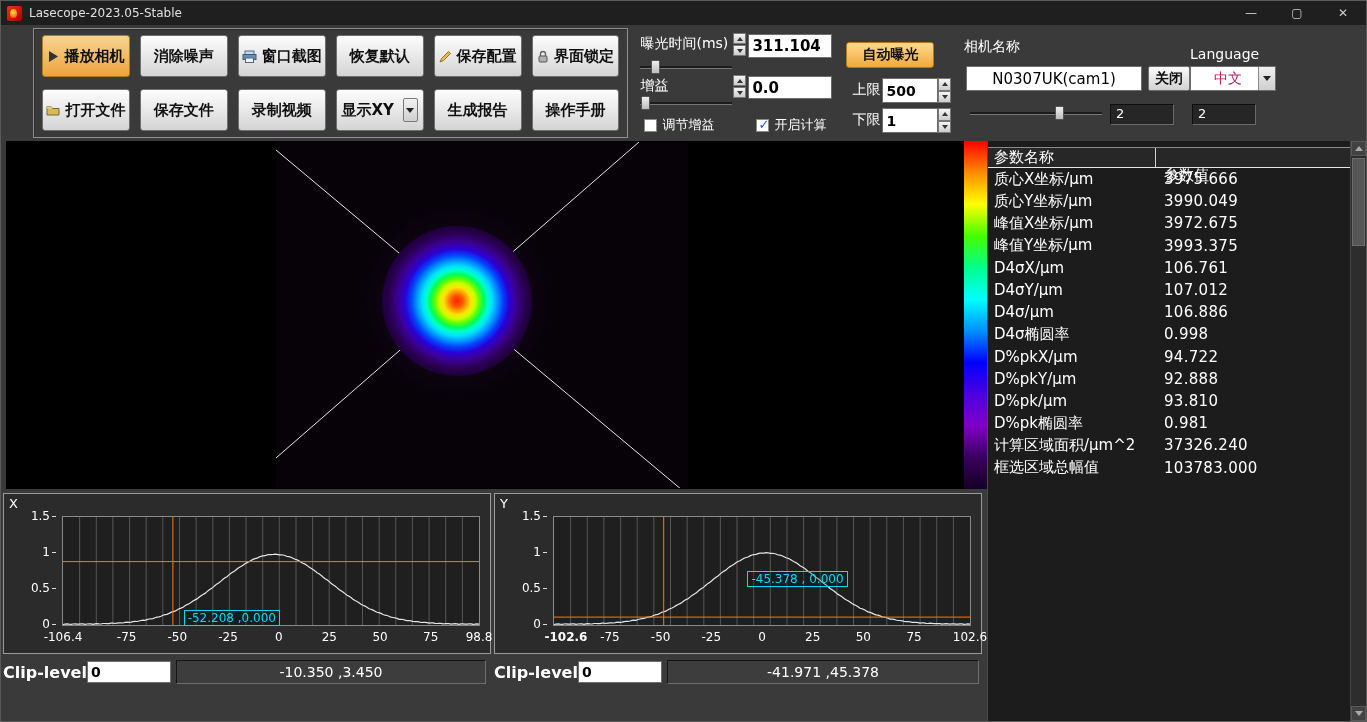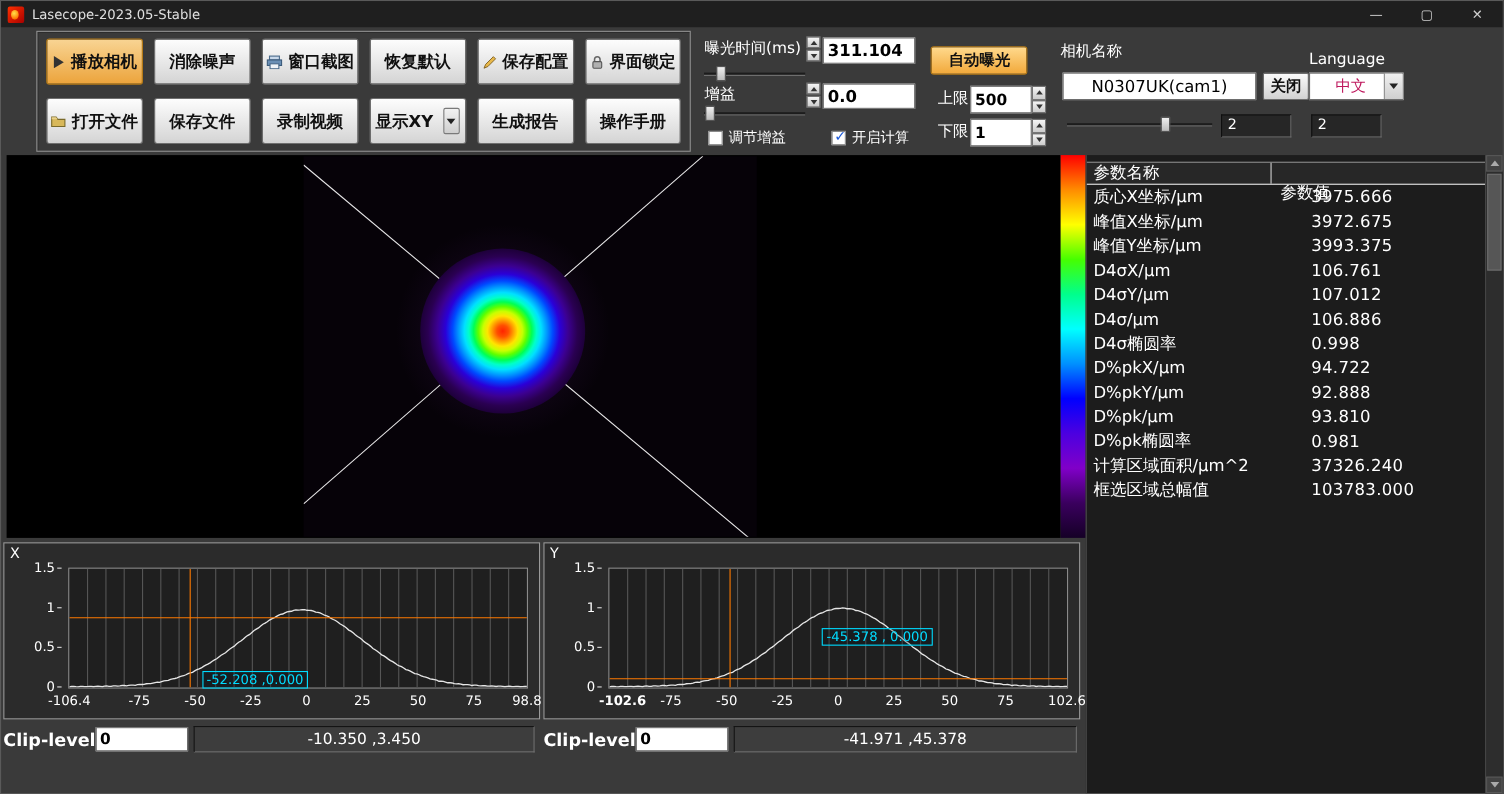--- a/index.html
+++ b/index.html
@@ -97,7 +97,7 @@
     border-top:1px solid #8a8a8a;border-bottom:1px solid #e6e6e6;align-items:center;}
   .param-header .hc1{width:168px;padding-left:6px;border-right:1px solid #cfcfcf;align-self:stretch;display:flex;align-items:center;}
   .param-header .hc2{padding-left:8px;margin-top:35px;}
-  .param-row{display:flex;height:22.2px;color:#fff;font-size:15px;align-items:center;gap:28px;}
+  .param-row{display:flex;height:22.2px;color:#fff;font-size:15px;align-items:center;}
   .param-row .pc1{width:168px;padding-left:6px;}
   .param-row .pc2{padding-left:8px;letter-spacing:0.3px;}
   .v-scrollbar{position:absolute;right:0;top:0;bottom:0;width:16px;background:#2d2d2d;border-left:1px solid #444;}

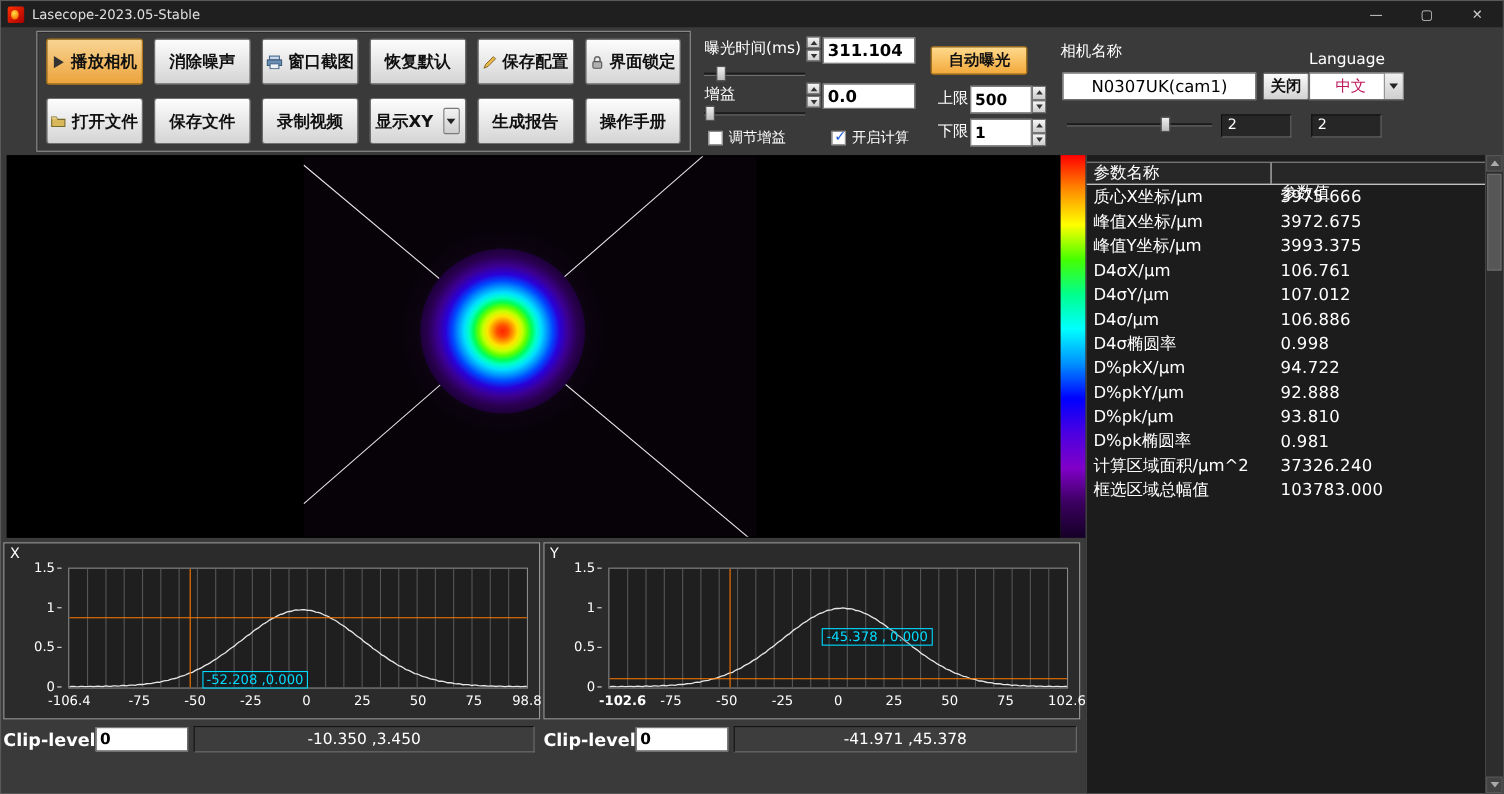--- a/index.html
+++ b/index.html
@@ -425,6 +425,10 @@
               <div class="pc2">3975.666</div>
             </div>
             <div class="param-row">
+              <div class="pc1">质心Y坐标/μm</div>
+              <div class="pc2">3990.049</div>
+            </div>
+            <div class="param-row">
               <div class="pc1">峰值X坐标/μm</div>
               <div class="pc2">3972.675</div>
             </div>

